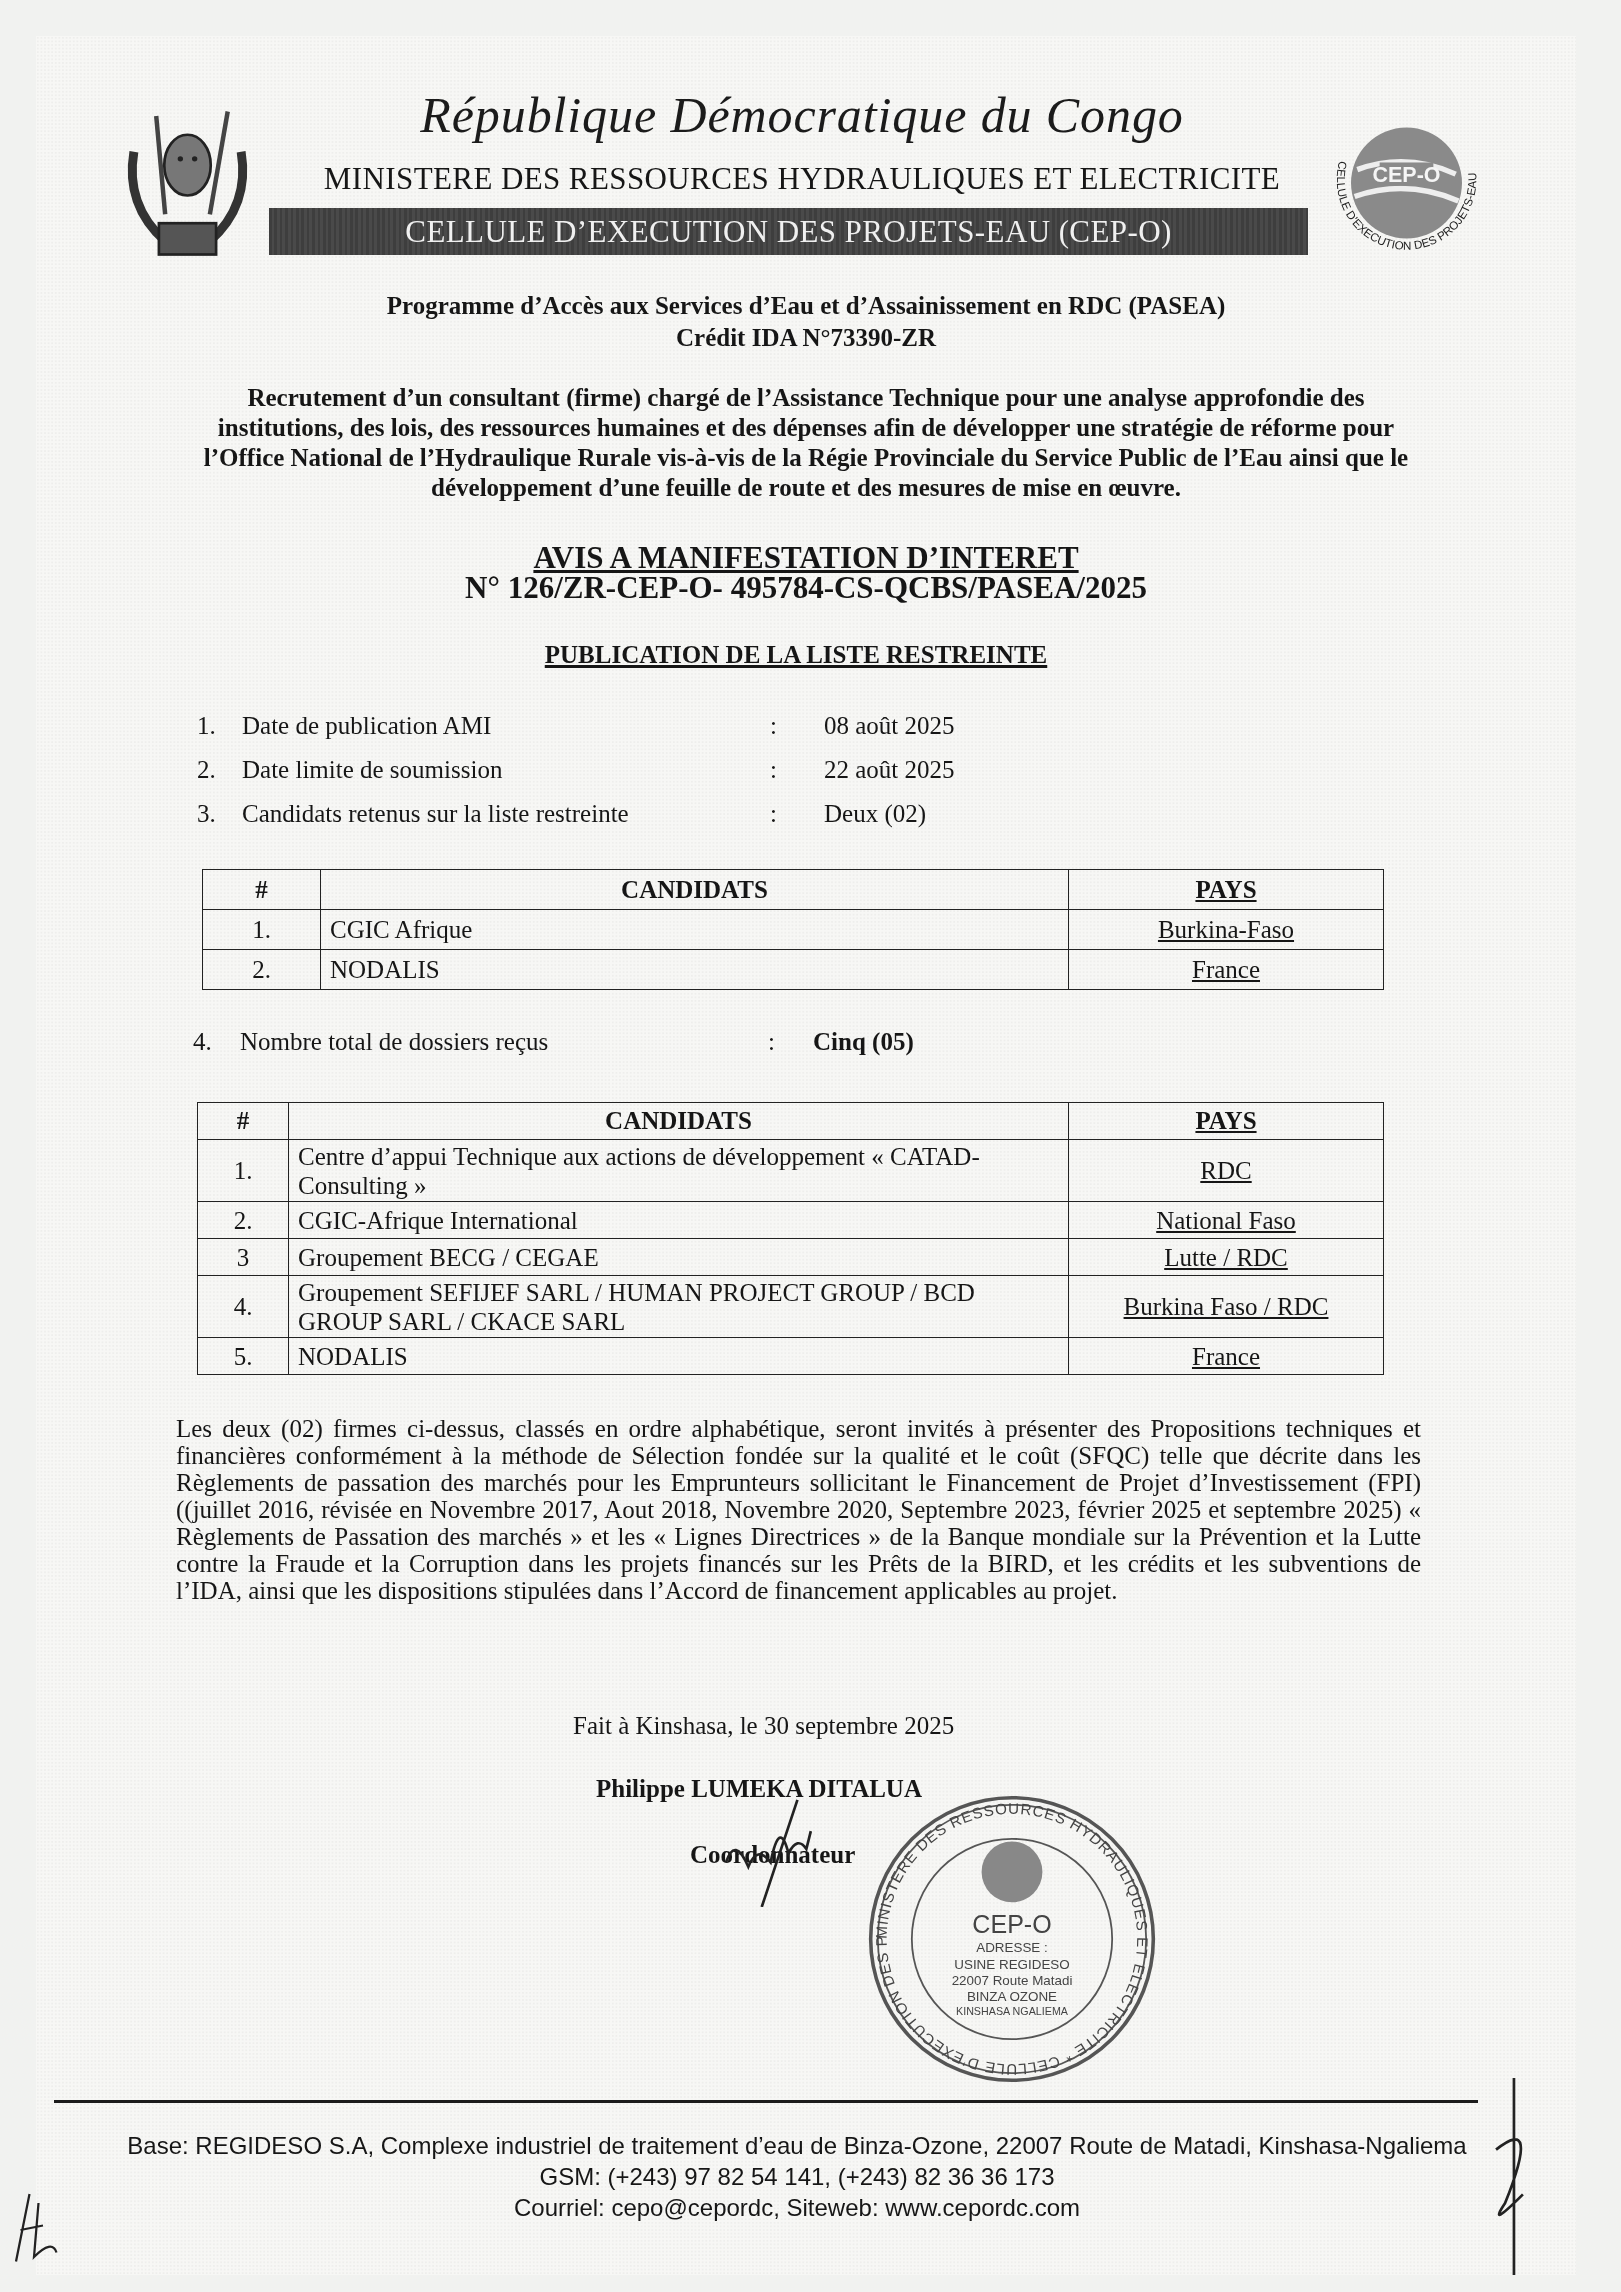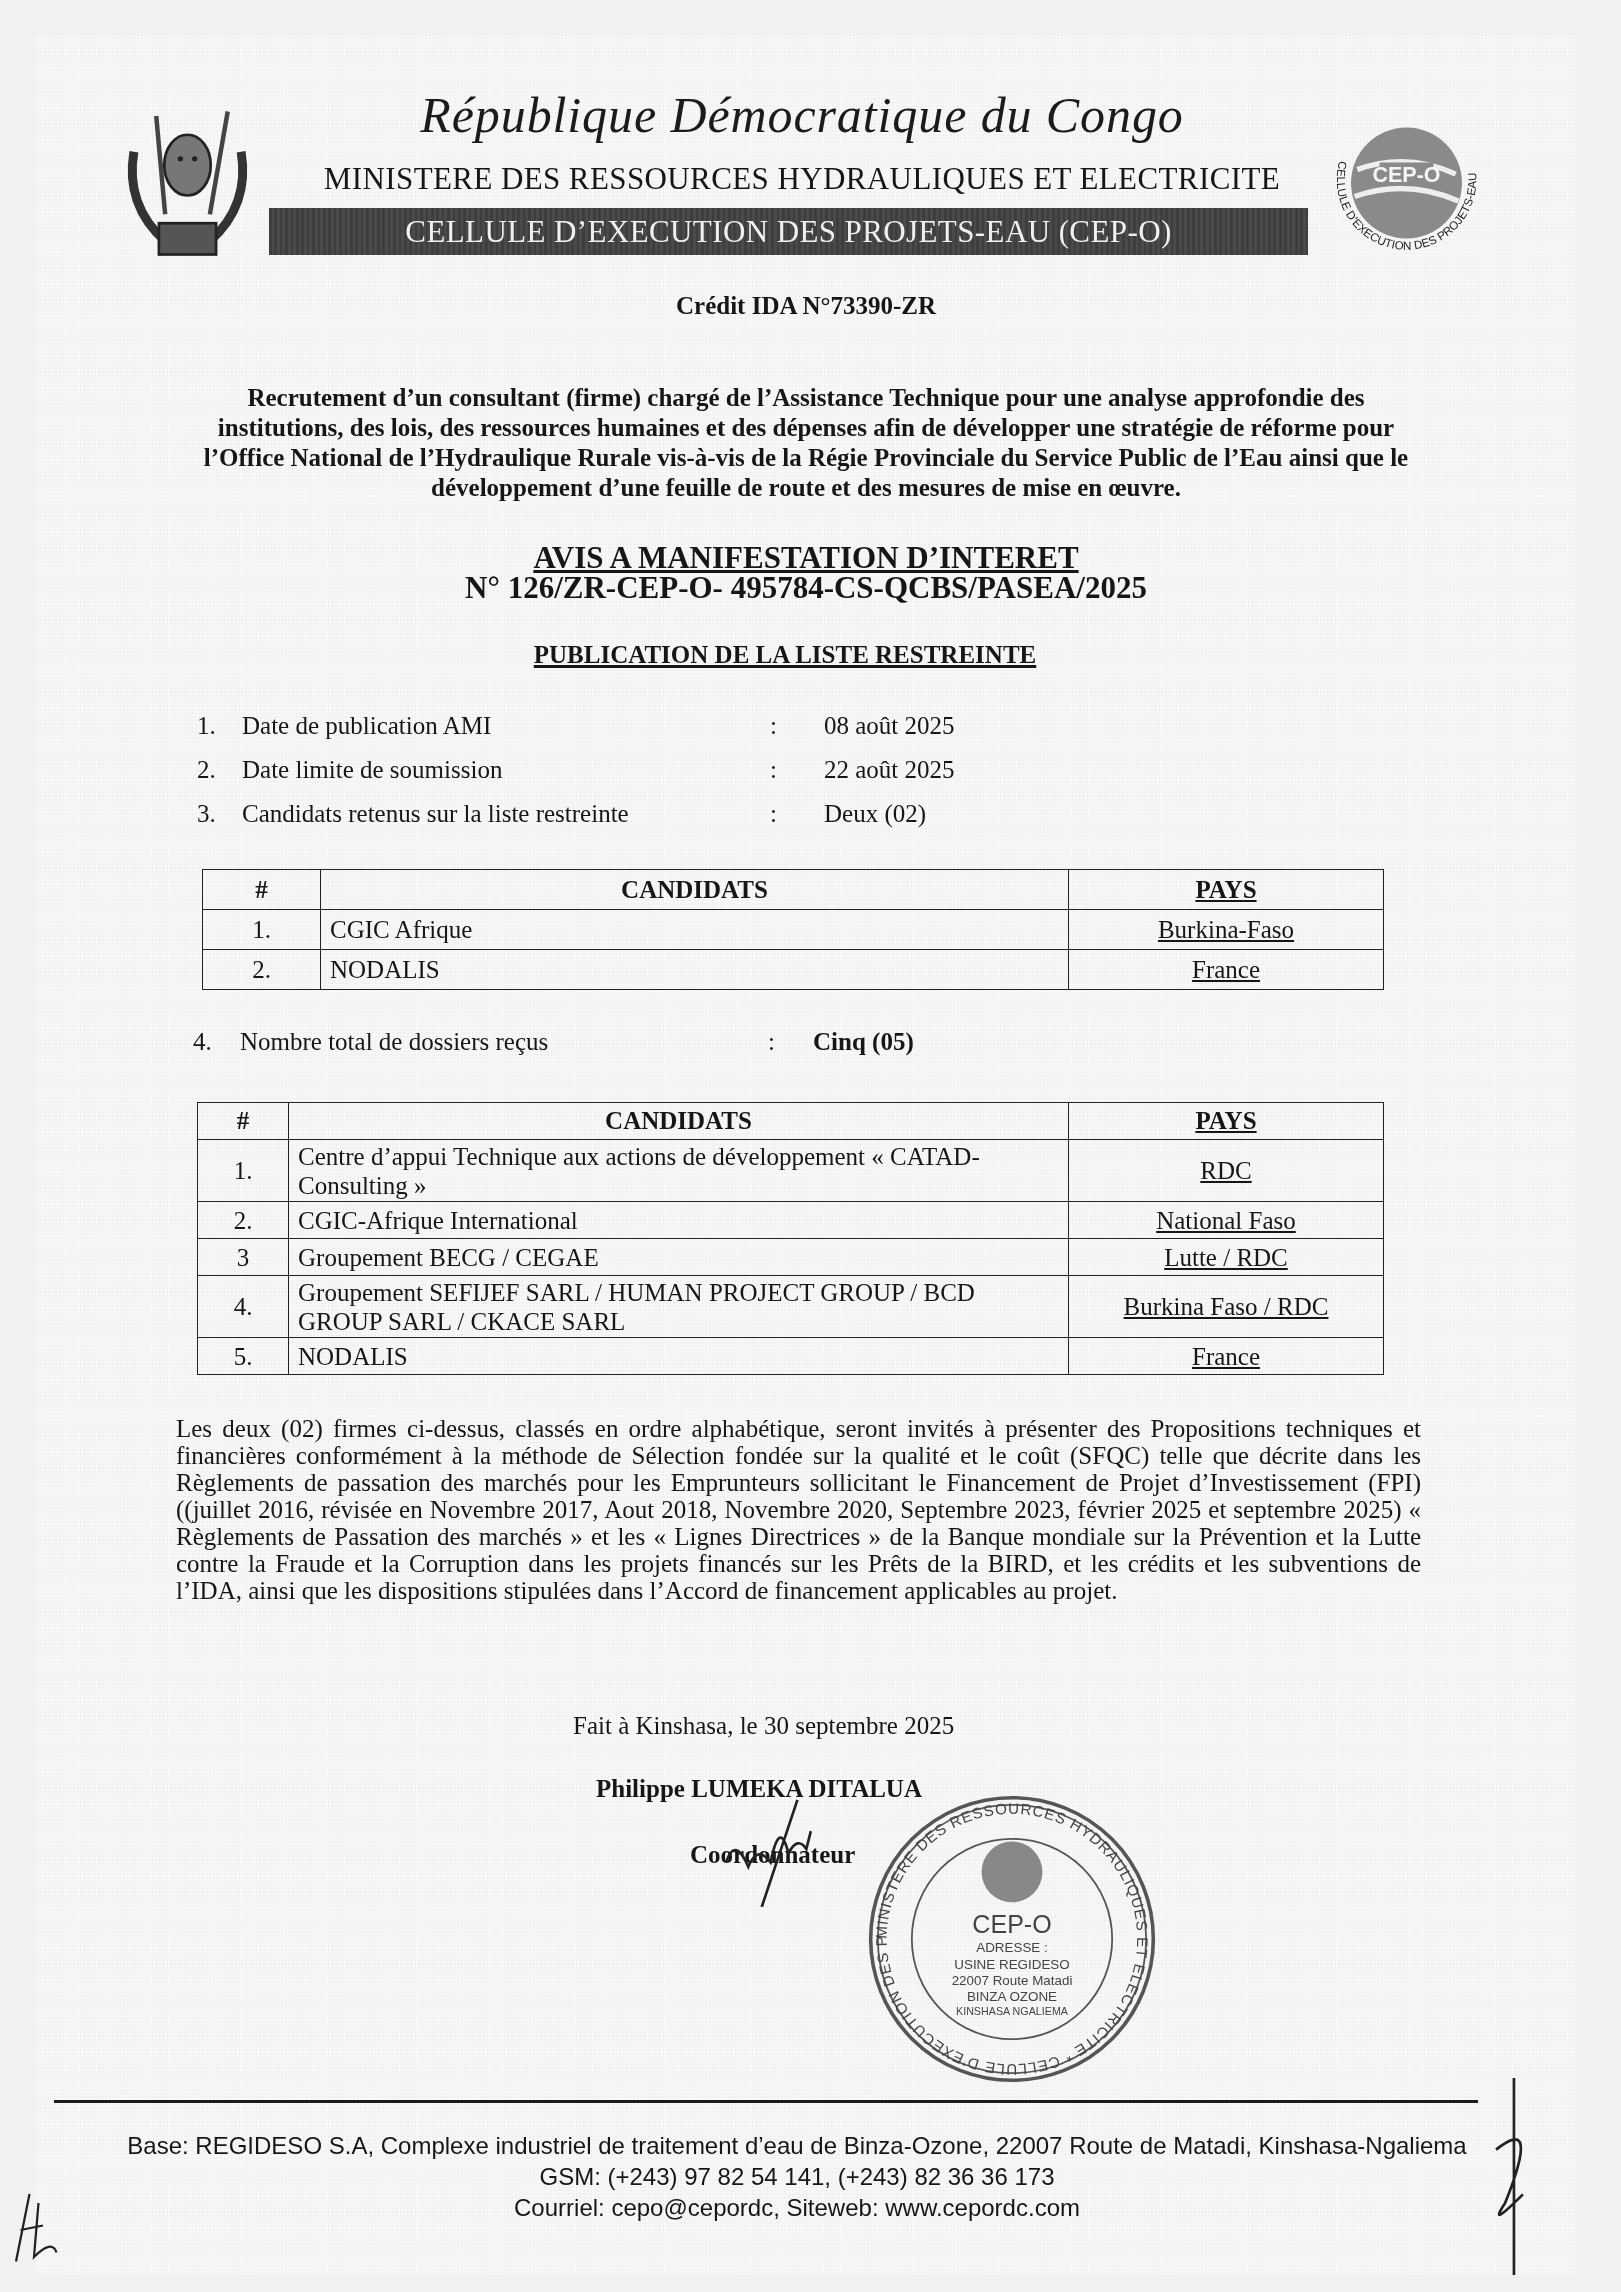--- a/index.html
+++ b/index.html
@@ -107,6 +107,7 @@
 </svg>
 
 <div class="abs prog center">
+  <div>Programme d’Accès aux Services d’Eau et d’Assainissement en RDC (PASEA)</div>
   <div>Crédit IDA N°73390-ZR</div>
 </div>
 

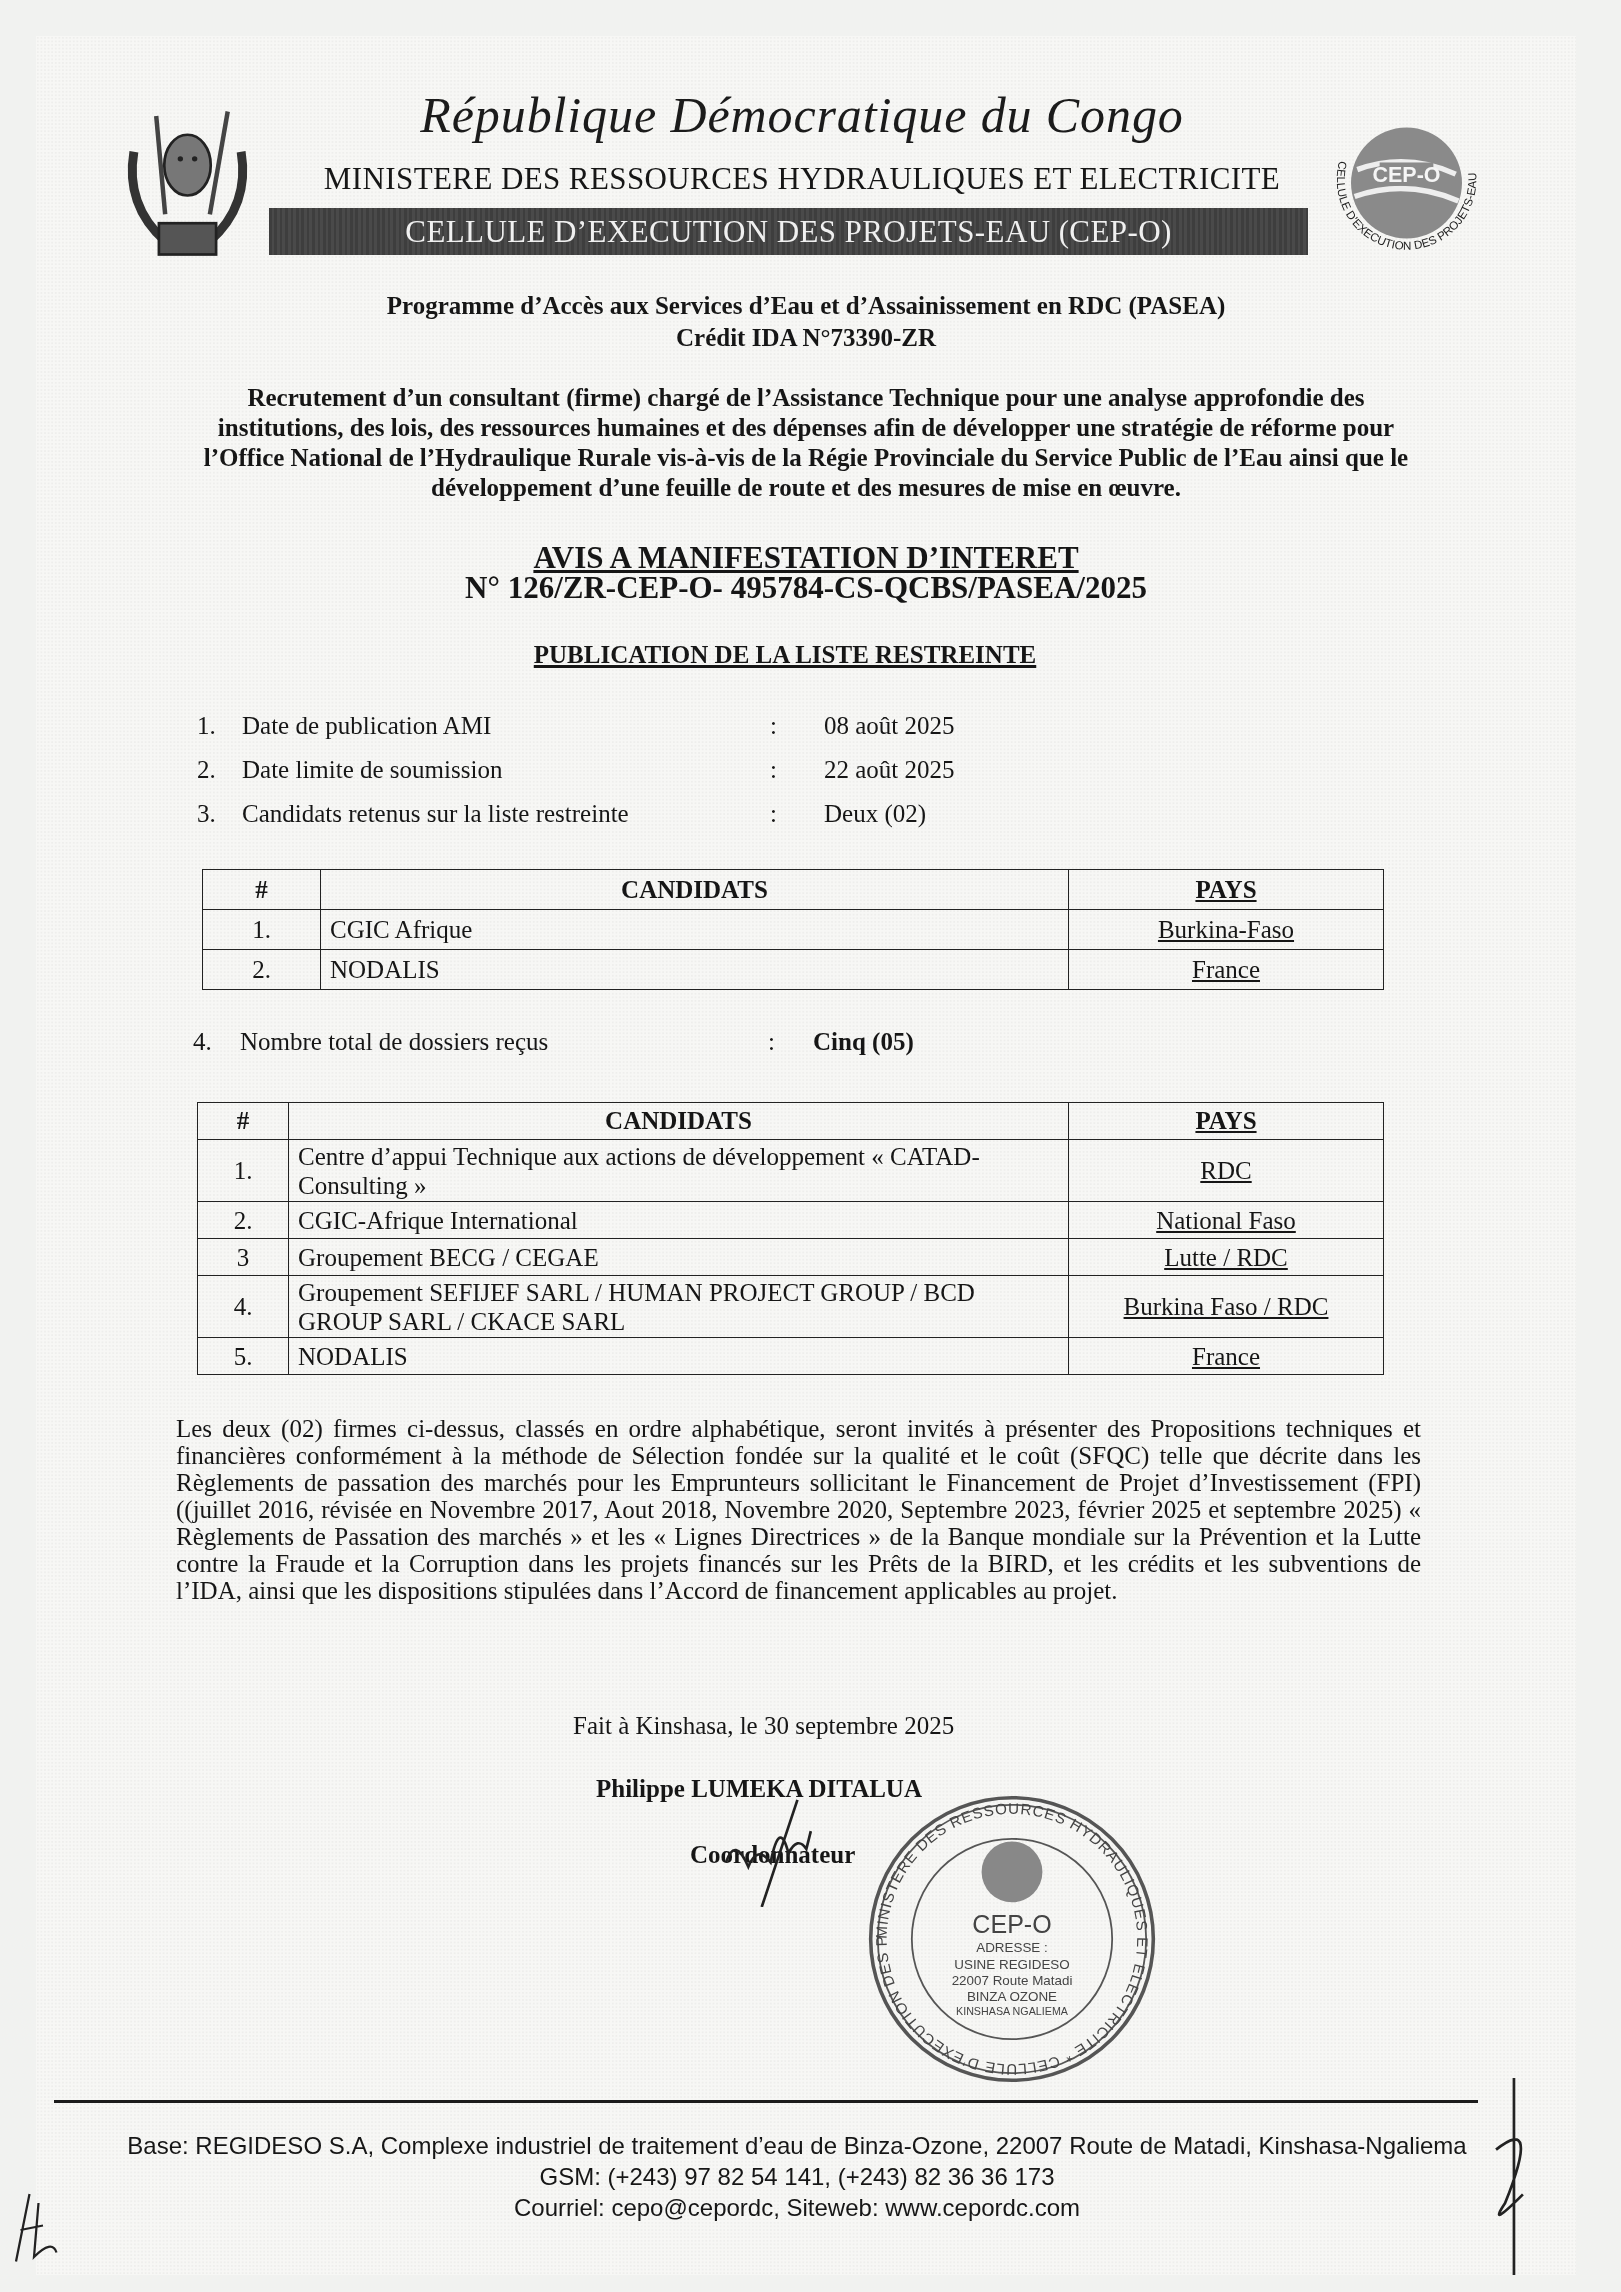--- a/index.html
+++ b/index.html
@@ -40,7 +40,7 @@
     .recruit { left: 188px; top: 383px; width: 1236px; font-weight: bold; font-size: 25px; line-height: 30px; text-align: center; }
     .avis { left: 358px; top: 543px; width: 896px; font-weight: bold; font-size: 31px; line-height: 30px; }
     .avis .u { text-decoration: underline; text-decoration-thickness: 2.7px; }
-    .pubtitle { left: 337px; top: 641px; width: 896px; font-weight: bold; font-size: 25px; text-decoration: underline; text-decoration-thickness: 2.7px; }
+    .pubtitle { left: 348px; top: 641px; width: 896px; font-weight: bold; font-size: 25px; text-decoration: underline; text-decoration-thickness: 2.7px; }
     .infos { left: 197px; top: 704px; width: 896px; font-size: 25px; }
     .info-row { display: flex; height: 44px; align-items: center; }
     .info-row .num { width 45px; width: 45px; }

